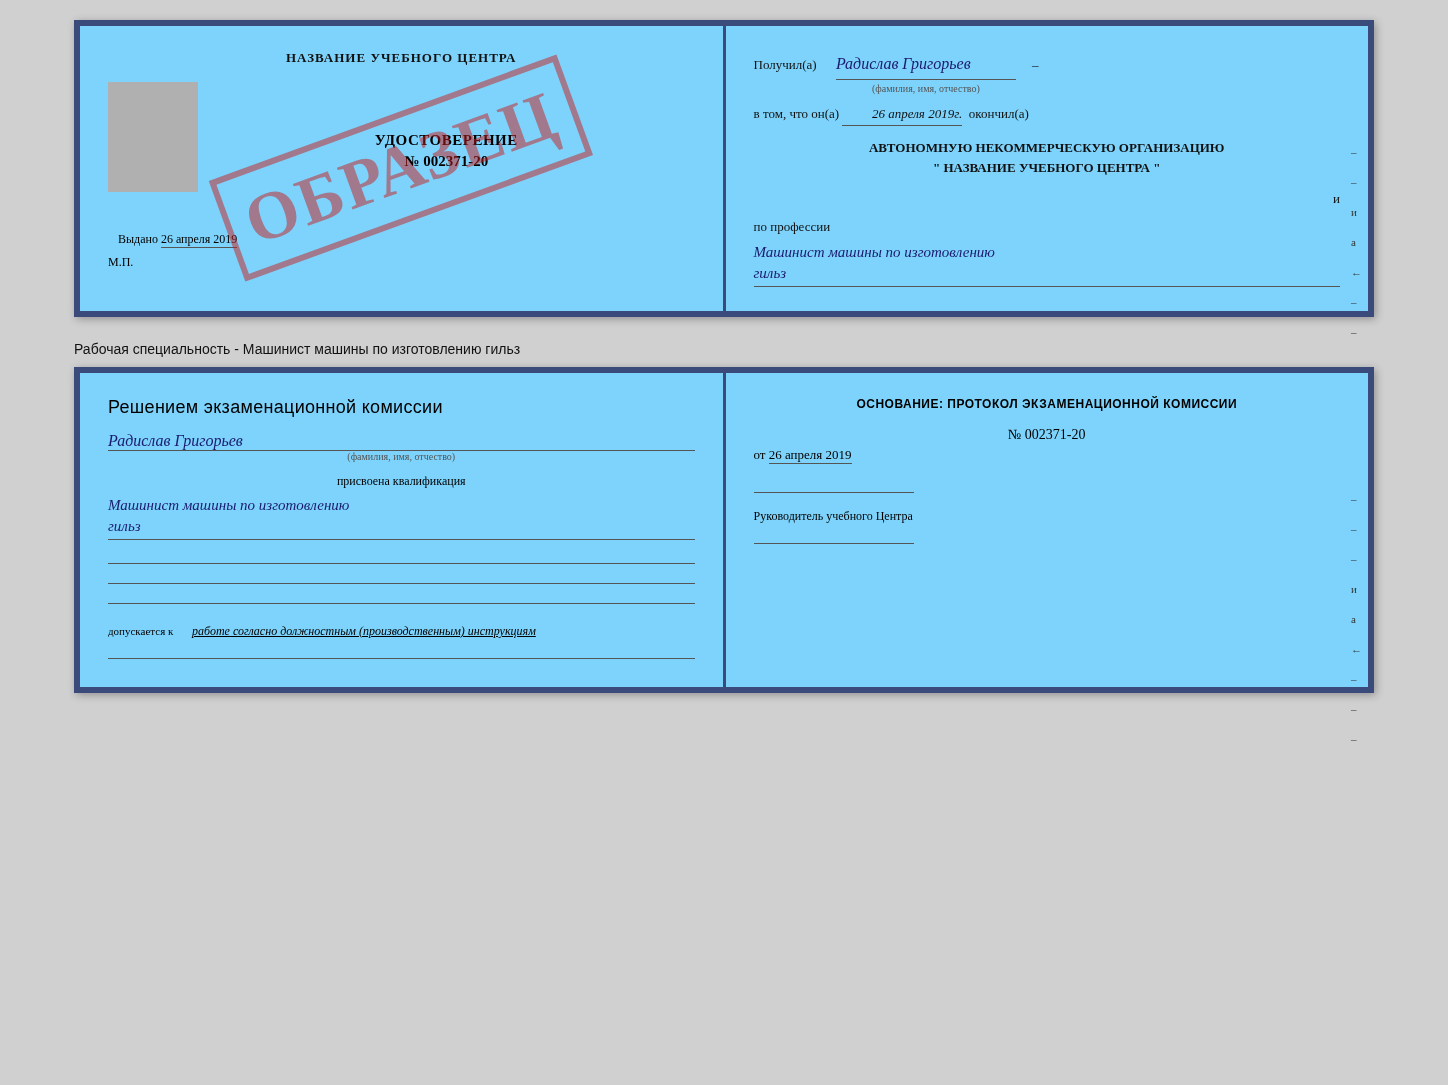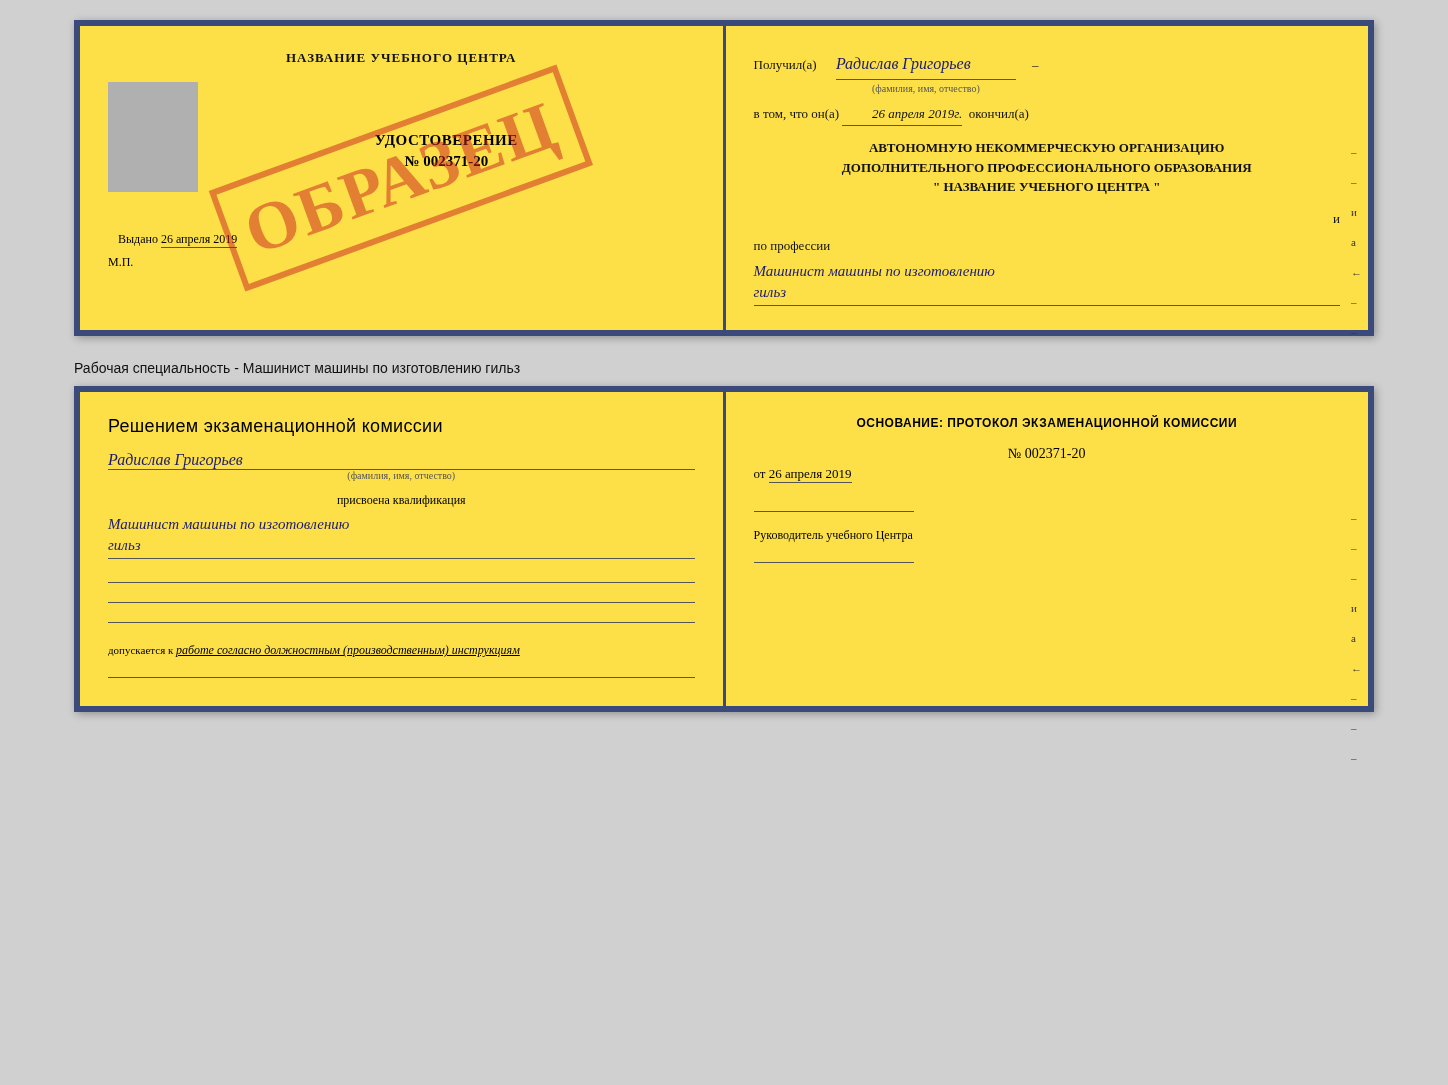--- a/index.html
+++ b/index.html
@@ -19,7 +19,7 @@
       display: flex;
       width: 1300px;
       border: 6px solid #3a4a7a;
-      background: #fde047;
+      background: #7dd3fc;
       margin-bottom: 18px;
       position: relative;
       box-shadow: 2px 2px 8px rgba(0,0,0,0.3);

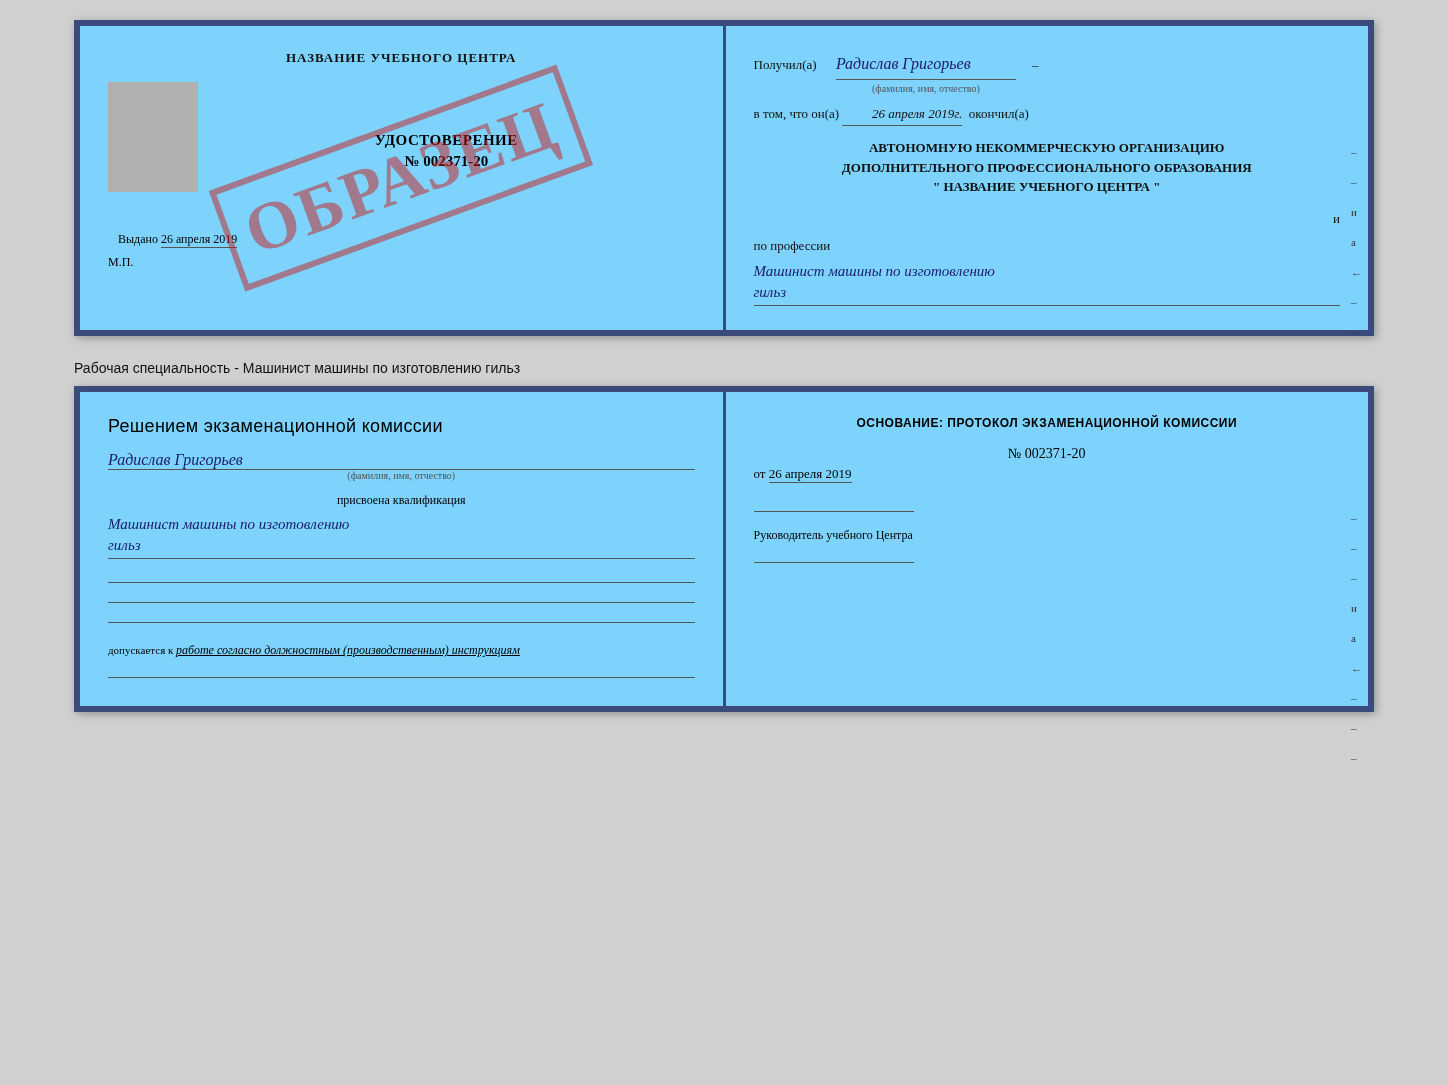--- a/index.html
+++ b/index.html
@@ -297,7 +297,6 @@
 
       <div class="block-center-text">
         <div>АВТОНОМНУЮ НЕКОММЕРЧЕСКУЮ ОРГАНИЗАЦИЮ</div>
-        <div>ДОПОЛНИТЕЛЬНОГО ПРОФЕССИОНАЛЬНОГО ОБРАЗОВАНИЯ</div>
         <div>
           <span>"</span>
           <span>НАЗВАНИЕ УЧЕБНОГО ЦЕНТРА</span>

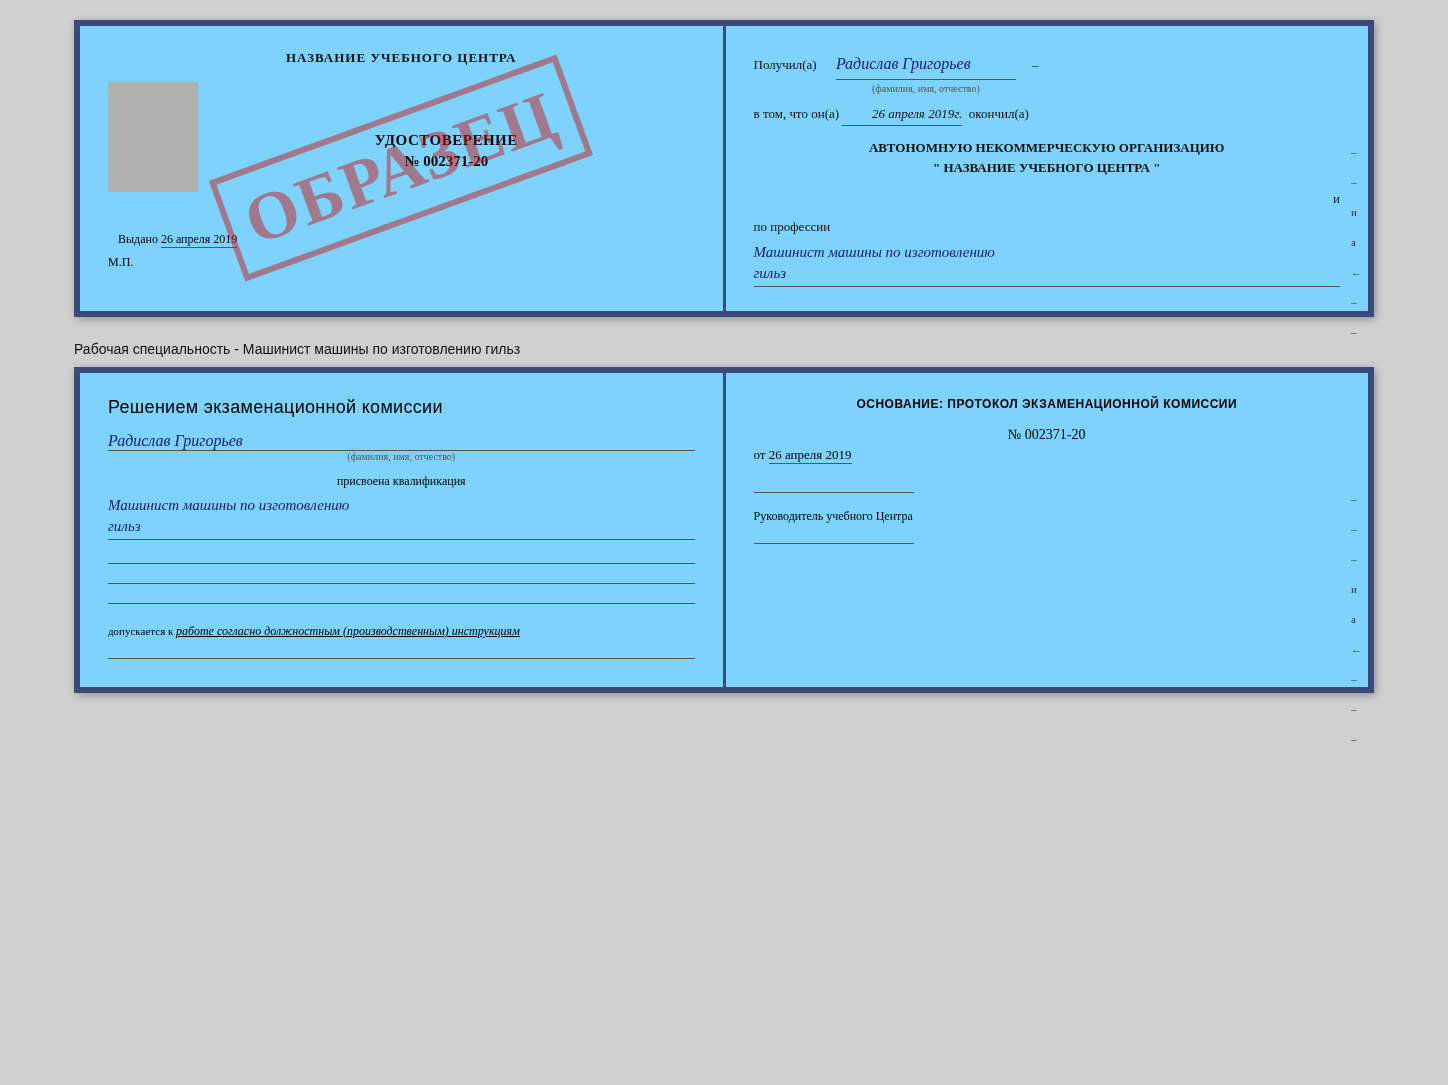--- a/index.html
+++ b/index.html
@@ -354,7 +354,7 @@
 
     <div class="dopusk-text">
       <span>допускается к</span>
-      <span class="dopusk-value" style="font-style:italic; text-decoration:underline; font-size:12px;">работе согласно должностным (производственным) инструкциям</span>
+      <span class="dopusk-value" style="font-style:italic; text-decoration:underline; font-size:12px;margin-left:16px;">работе согласно должностным (производственным) инструкциям</span>
     </div>
     <div class="underline-block" style="margin-top:4px;"></div>
   </div>

